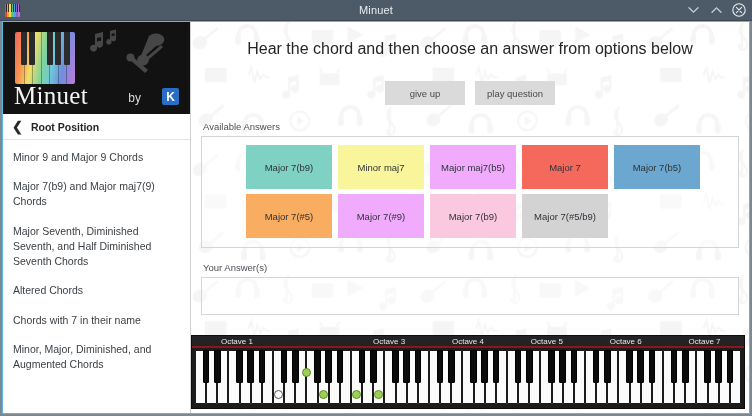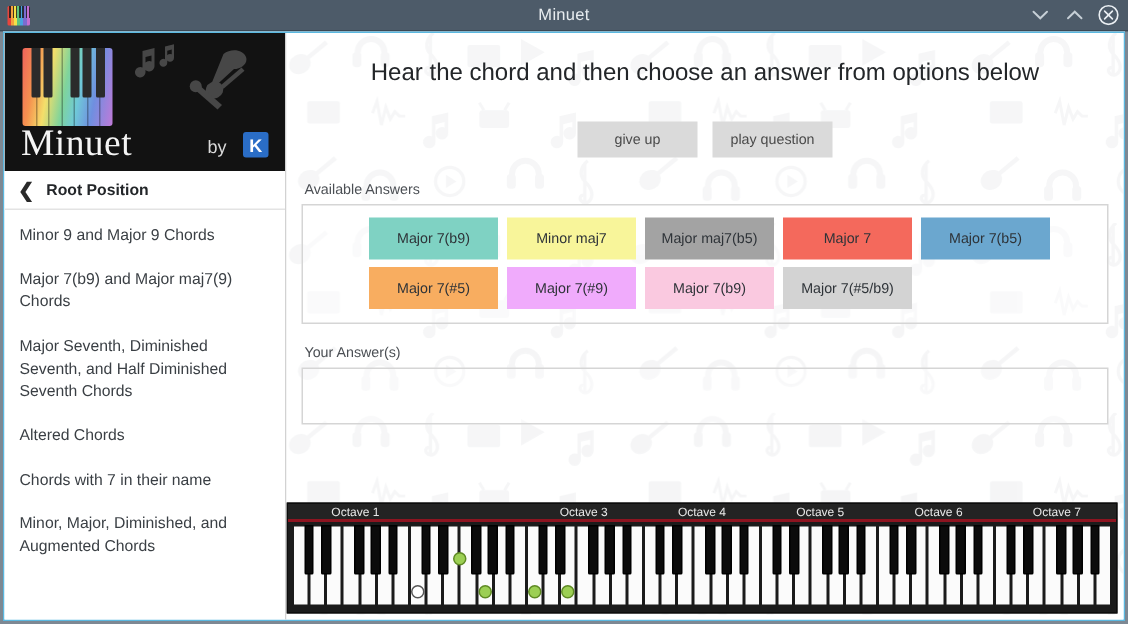--- a/index.html
+++ b/index.html
@@ -136,7 +136,7 @@
   #logo-by {
     position: absolute;
     right: 11px; bottom: 9px;
-    display: flex; align-items: flex-end; gap: 11px;
+    display: flex; align-items: flex-end; gap: 21px;
   }
   #logo-by-text {
     font-size: 12px; color: #d9d9d9;

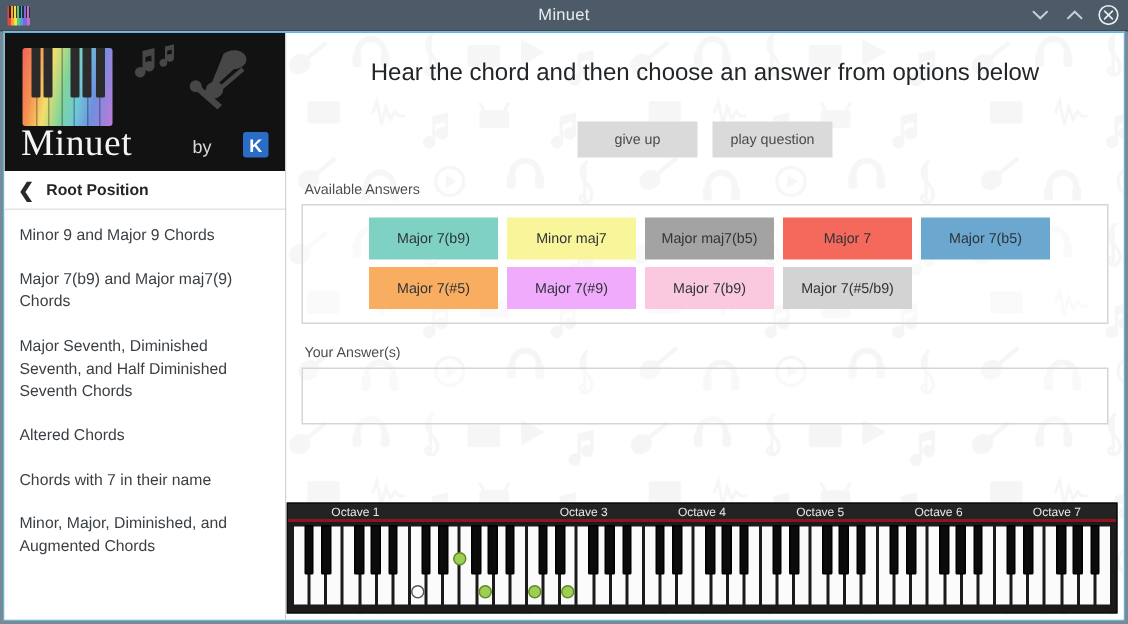--- a/index.html
+++ b/index.html
@@ -253,7 +253,7 @@
   }
   .answer-row:last-child { margin-bottom: 0; }
   .answer-btn {
-    height: 28px;
+    height: 44px;
     min-width: 86px;
     border: none;
     font-size: 9.5px;

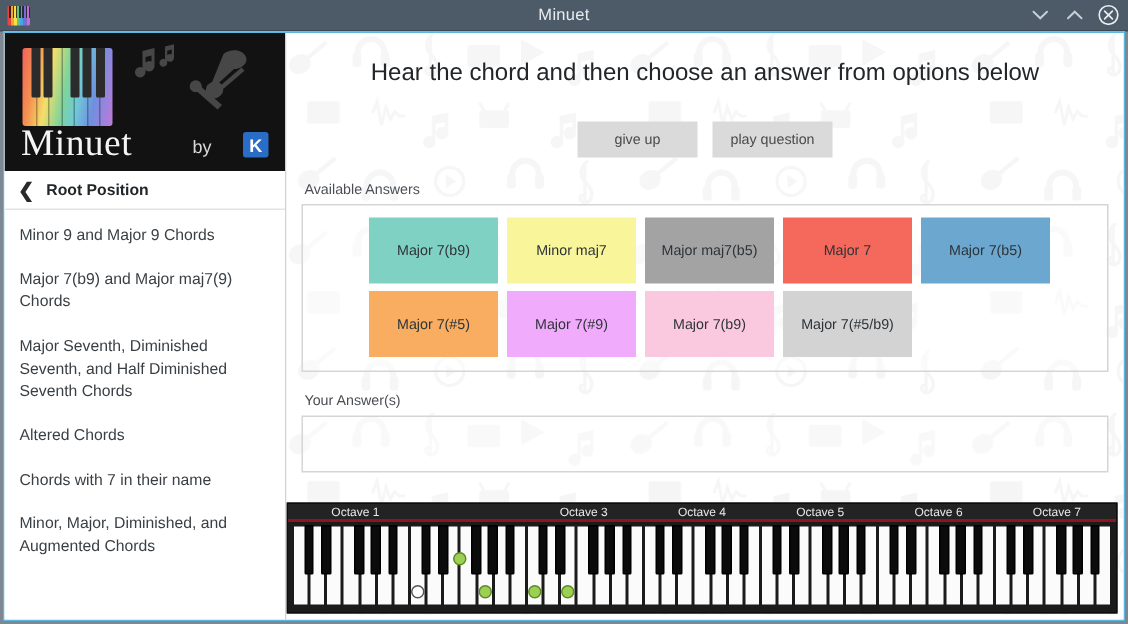--- a/index.html
+++ b/index.html
@@ -522,7 +522,7 @@
               <div class="answer-row">
                 <button class="answer-btn" style="background: rgb(127, 210, 195);">Major 7(b9)</button>
                 <button class="answer-btn" style="background: rgb(248, 245, 154);">Minor maj7</button>
-                <button class="answer-btn" style="background: #a3a3a3;">Major maj7(b5)</button>
+                <button class="answer-btn" style="background: #f0abfc;">Major maj7(b5)</button>
                 <button class="answer-btn" style="background: rgb(244, 105, 92);">Major 7</button>
                 <button class="answer-btn" style="background: rgb(107, 167, 207);">Major 7(b5)</button>
               </div>

